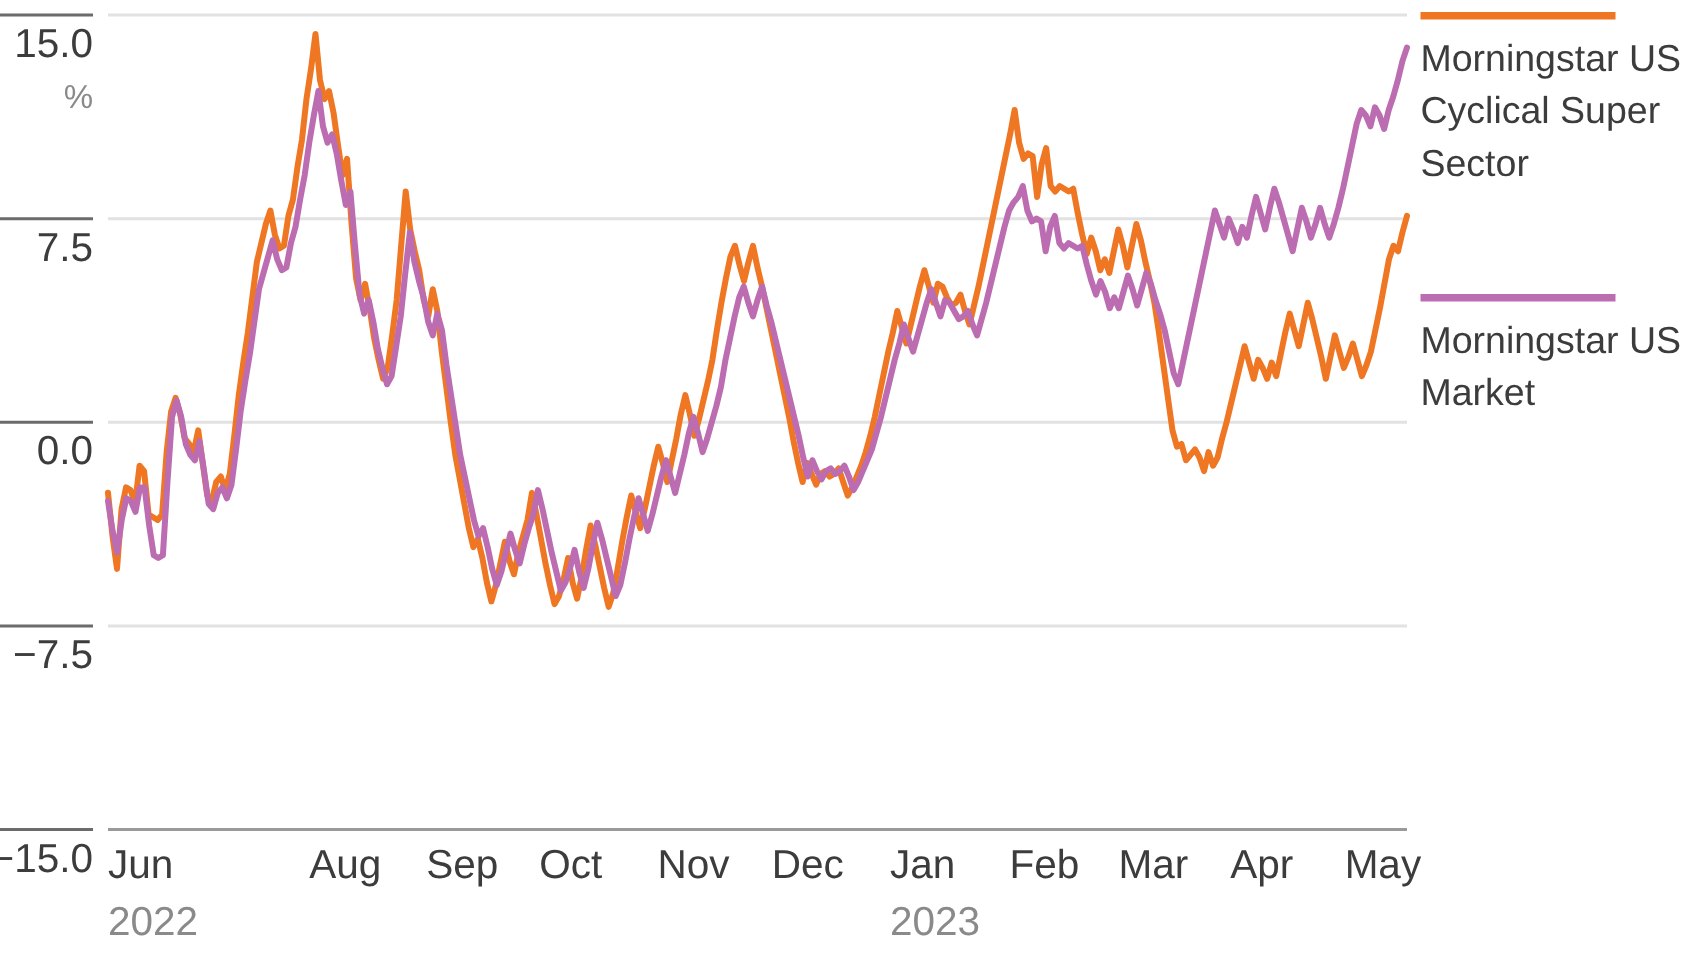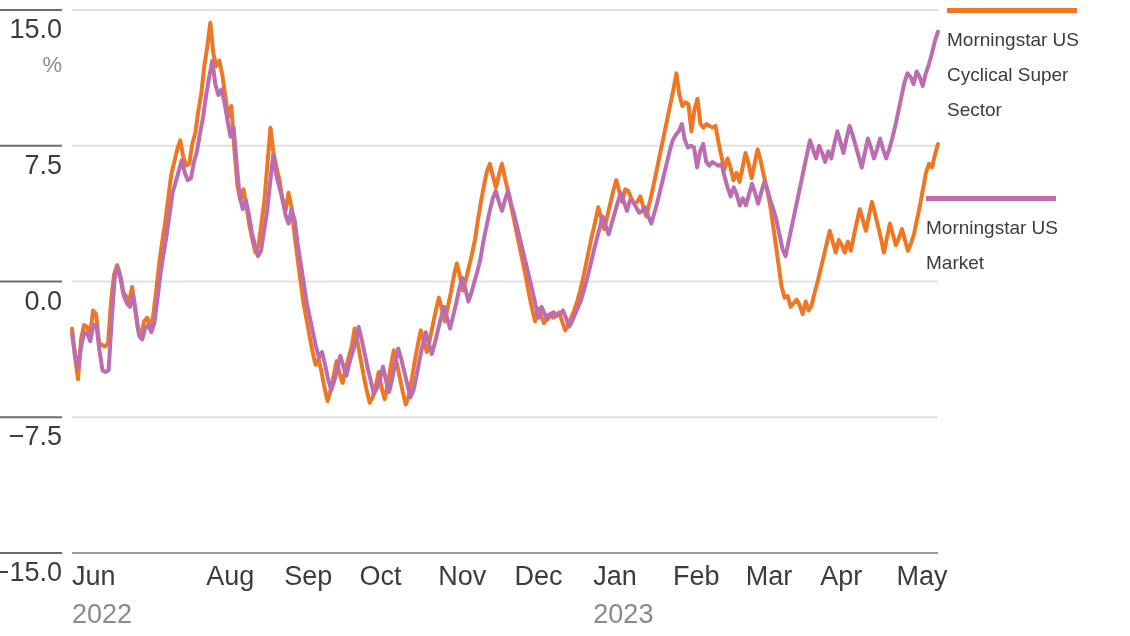--- a/index.html
+++ b/index.html
@@ -31,7 +31,7 @@
     margin-bottom: 9px;
   }
   .legend-text {
-    font-size: 19px;
+    font-size: 25px;
     line-height: 35px;
     color: #3c3c3c;
     word-spacing: normal;

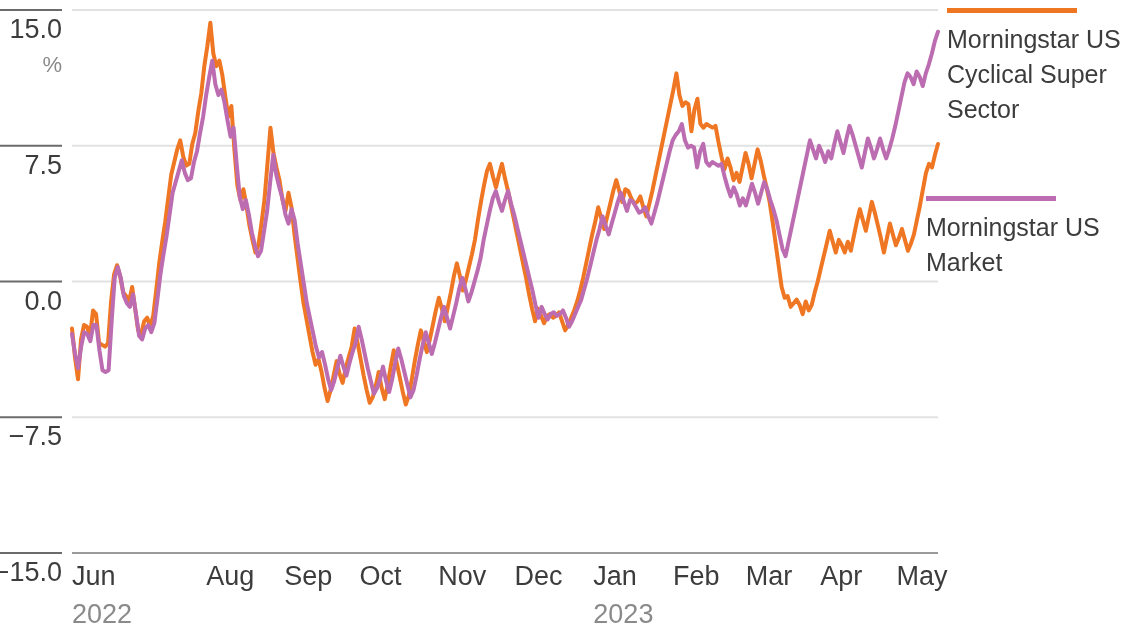--- a/index.html
+++ b/index.html
@@ -87,7 +87,7 @@
       <div class="legend-swatch" style="background: rgb(239, 118, 34);"></div>
       <div class="legend-text">Morningstar US Cyclical Super Sector</div>
     </div>
-    <div class="legend-entry" style="left: 926px; top: 196px;">
+    <div class="legend-entry" style="left: 947px; top: 196px;">
       <div class="legend-swatch" style="background: rgb(188, 108, 176);"></div>
       <div class="legend-text">Morningstar US Market</div>
     </div>

